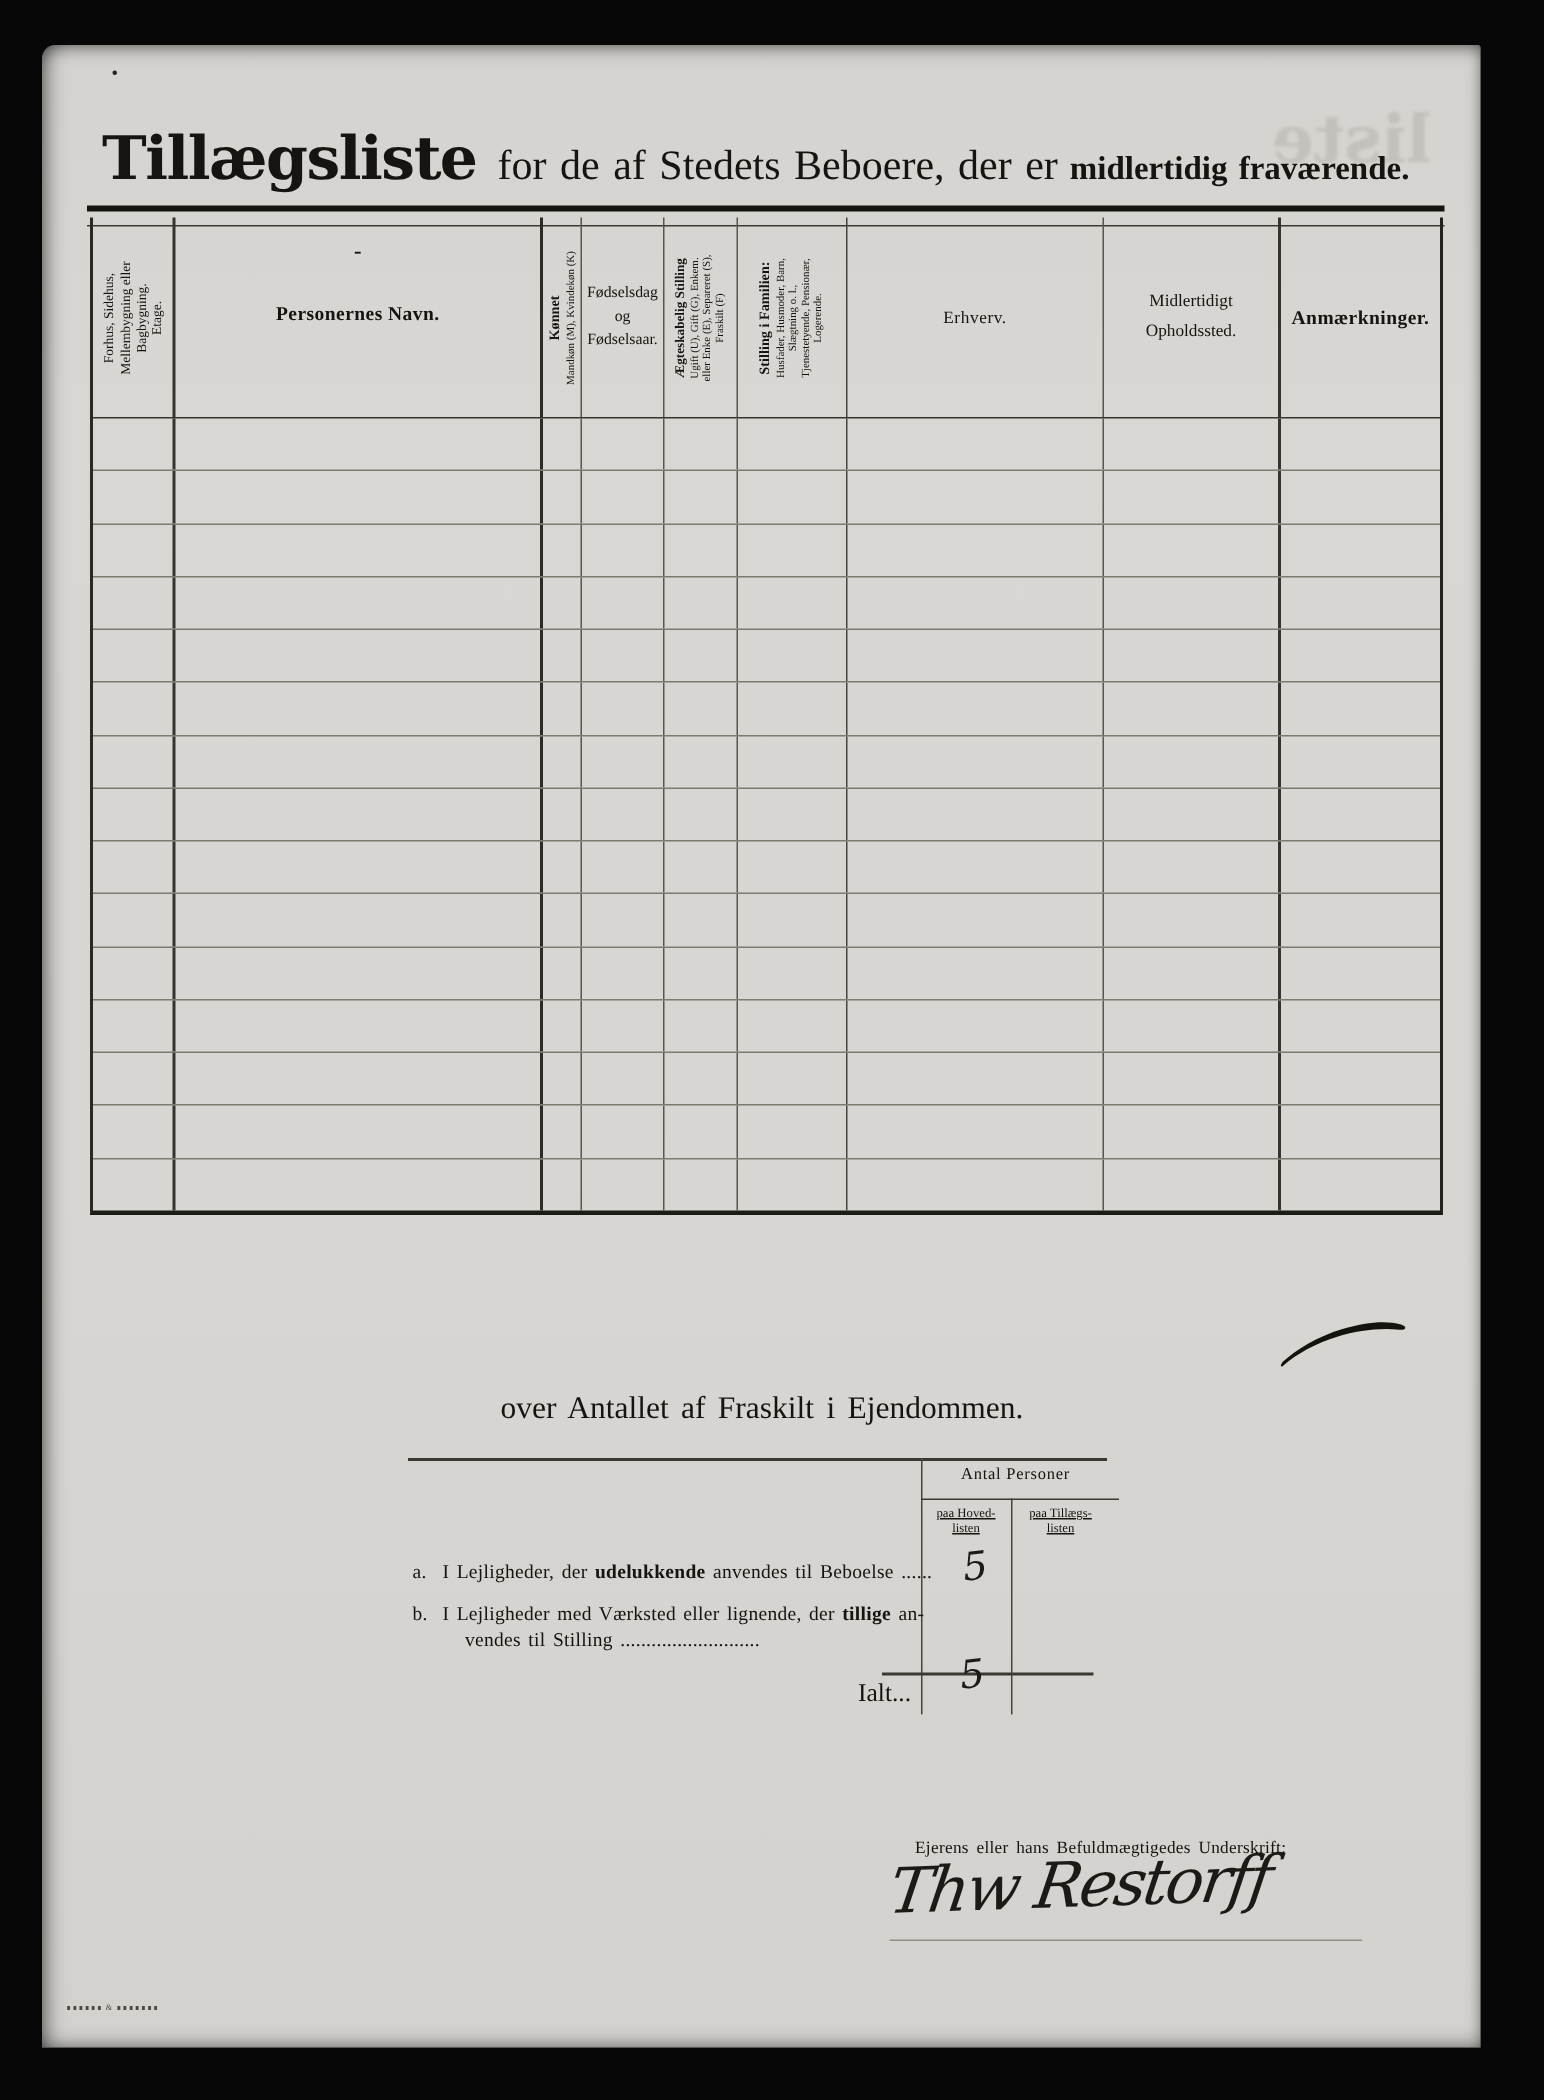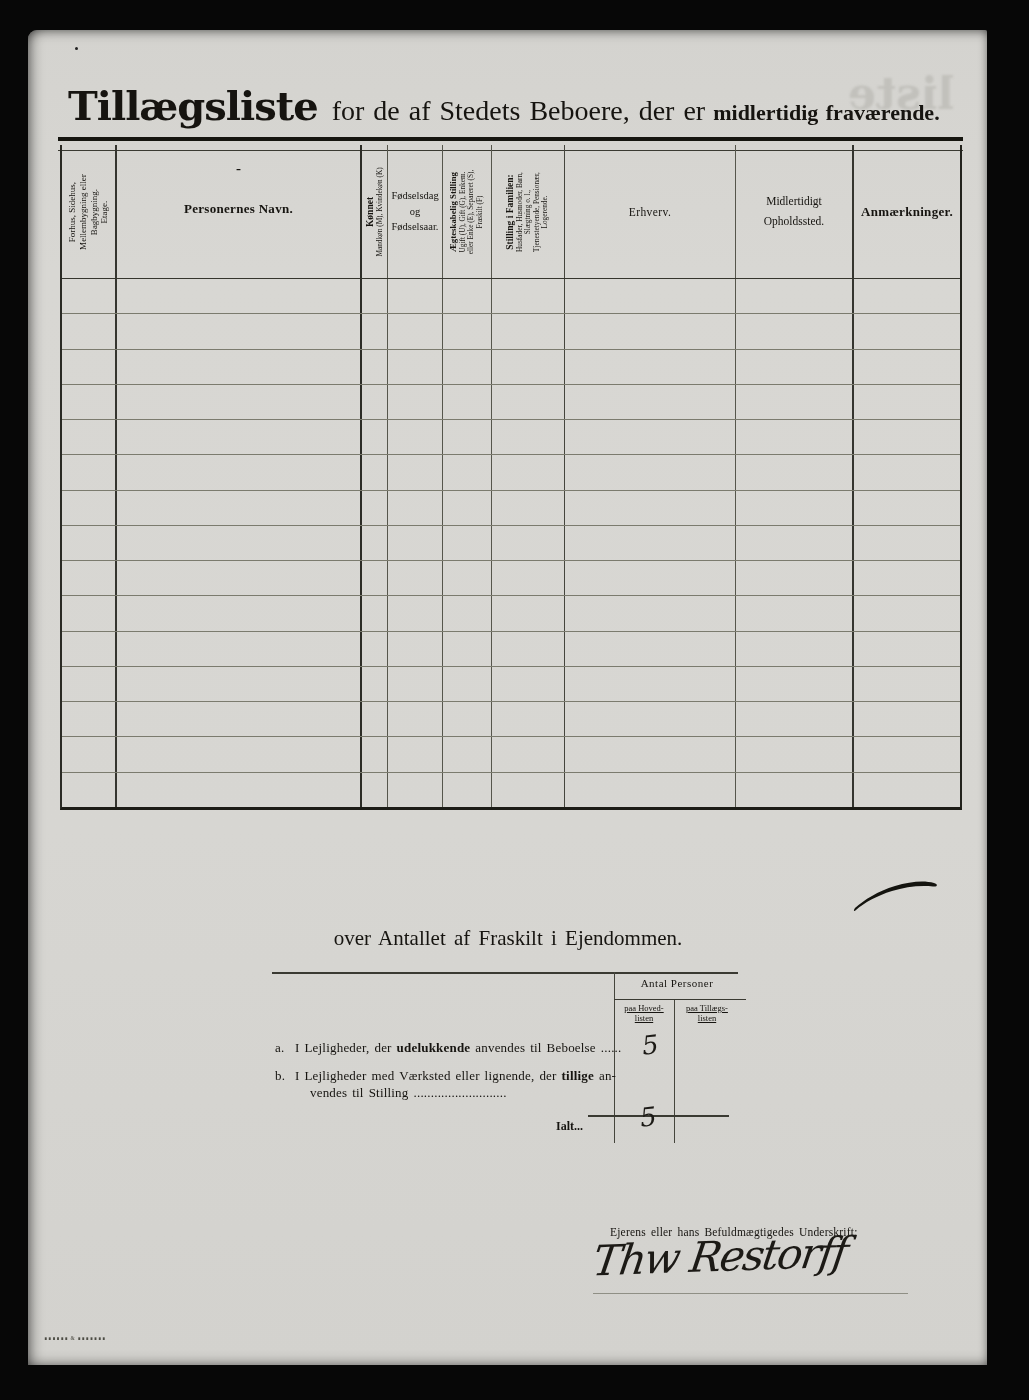--- a/index.html
+++ b/index.html
@@ -95,7 +95,7 @@
   .row-b2{left:282px;top:1055px;}
   .sum-bold{font-weight:bold;}
   .prefix{display:inline-block;width:15px;}
-  .ialt{left:528px;top:1089px;font-weight:bold;font-size:12px;}
+  .ialt{left:544px;top:1089px;font-weight:normal;font-size:17px;}
 
   .hand{font-family:"DejaVu Serif",serif;font-style:italic;color:var(--handwriting,#1c1a16);}
   .val-a{left:614px;top:1000px;font-size:26px;transform:rotate(-6deg);}

